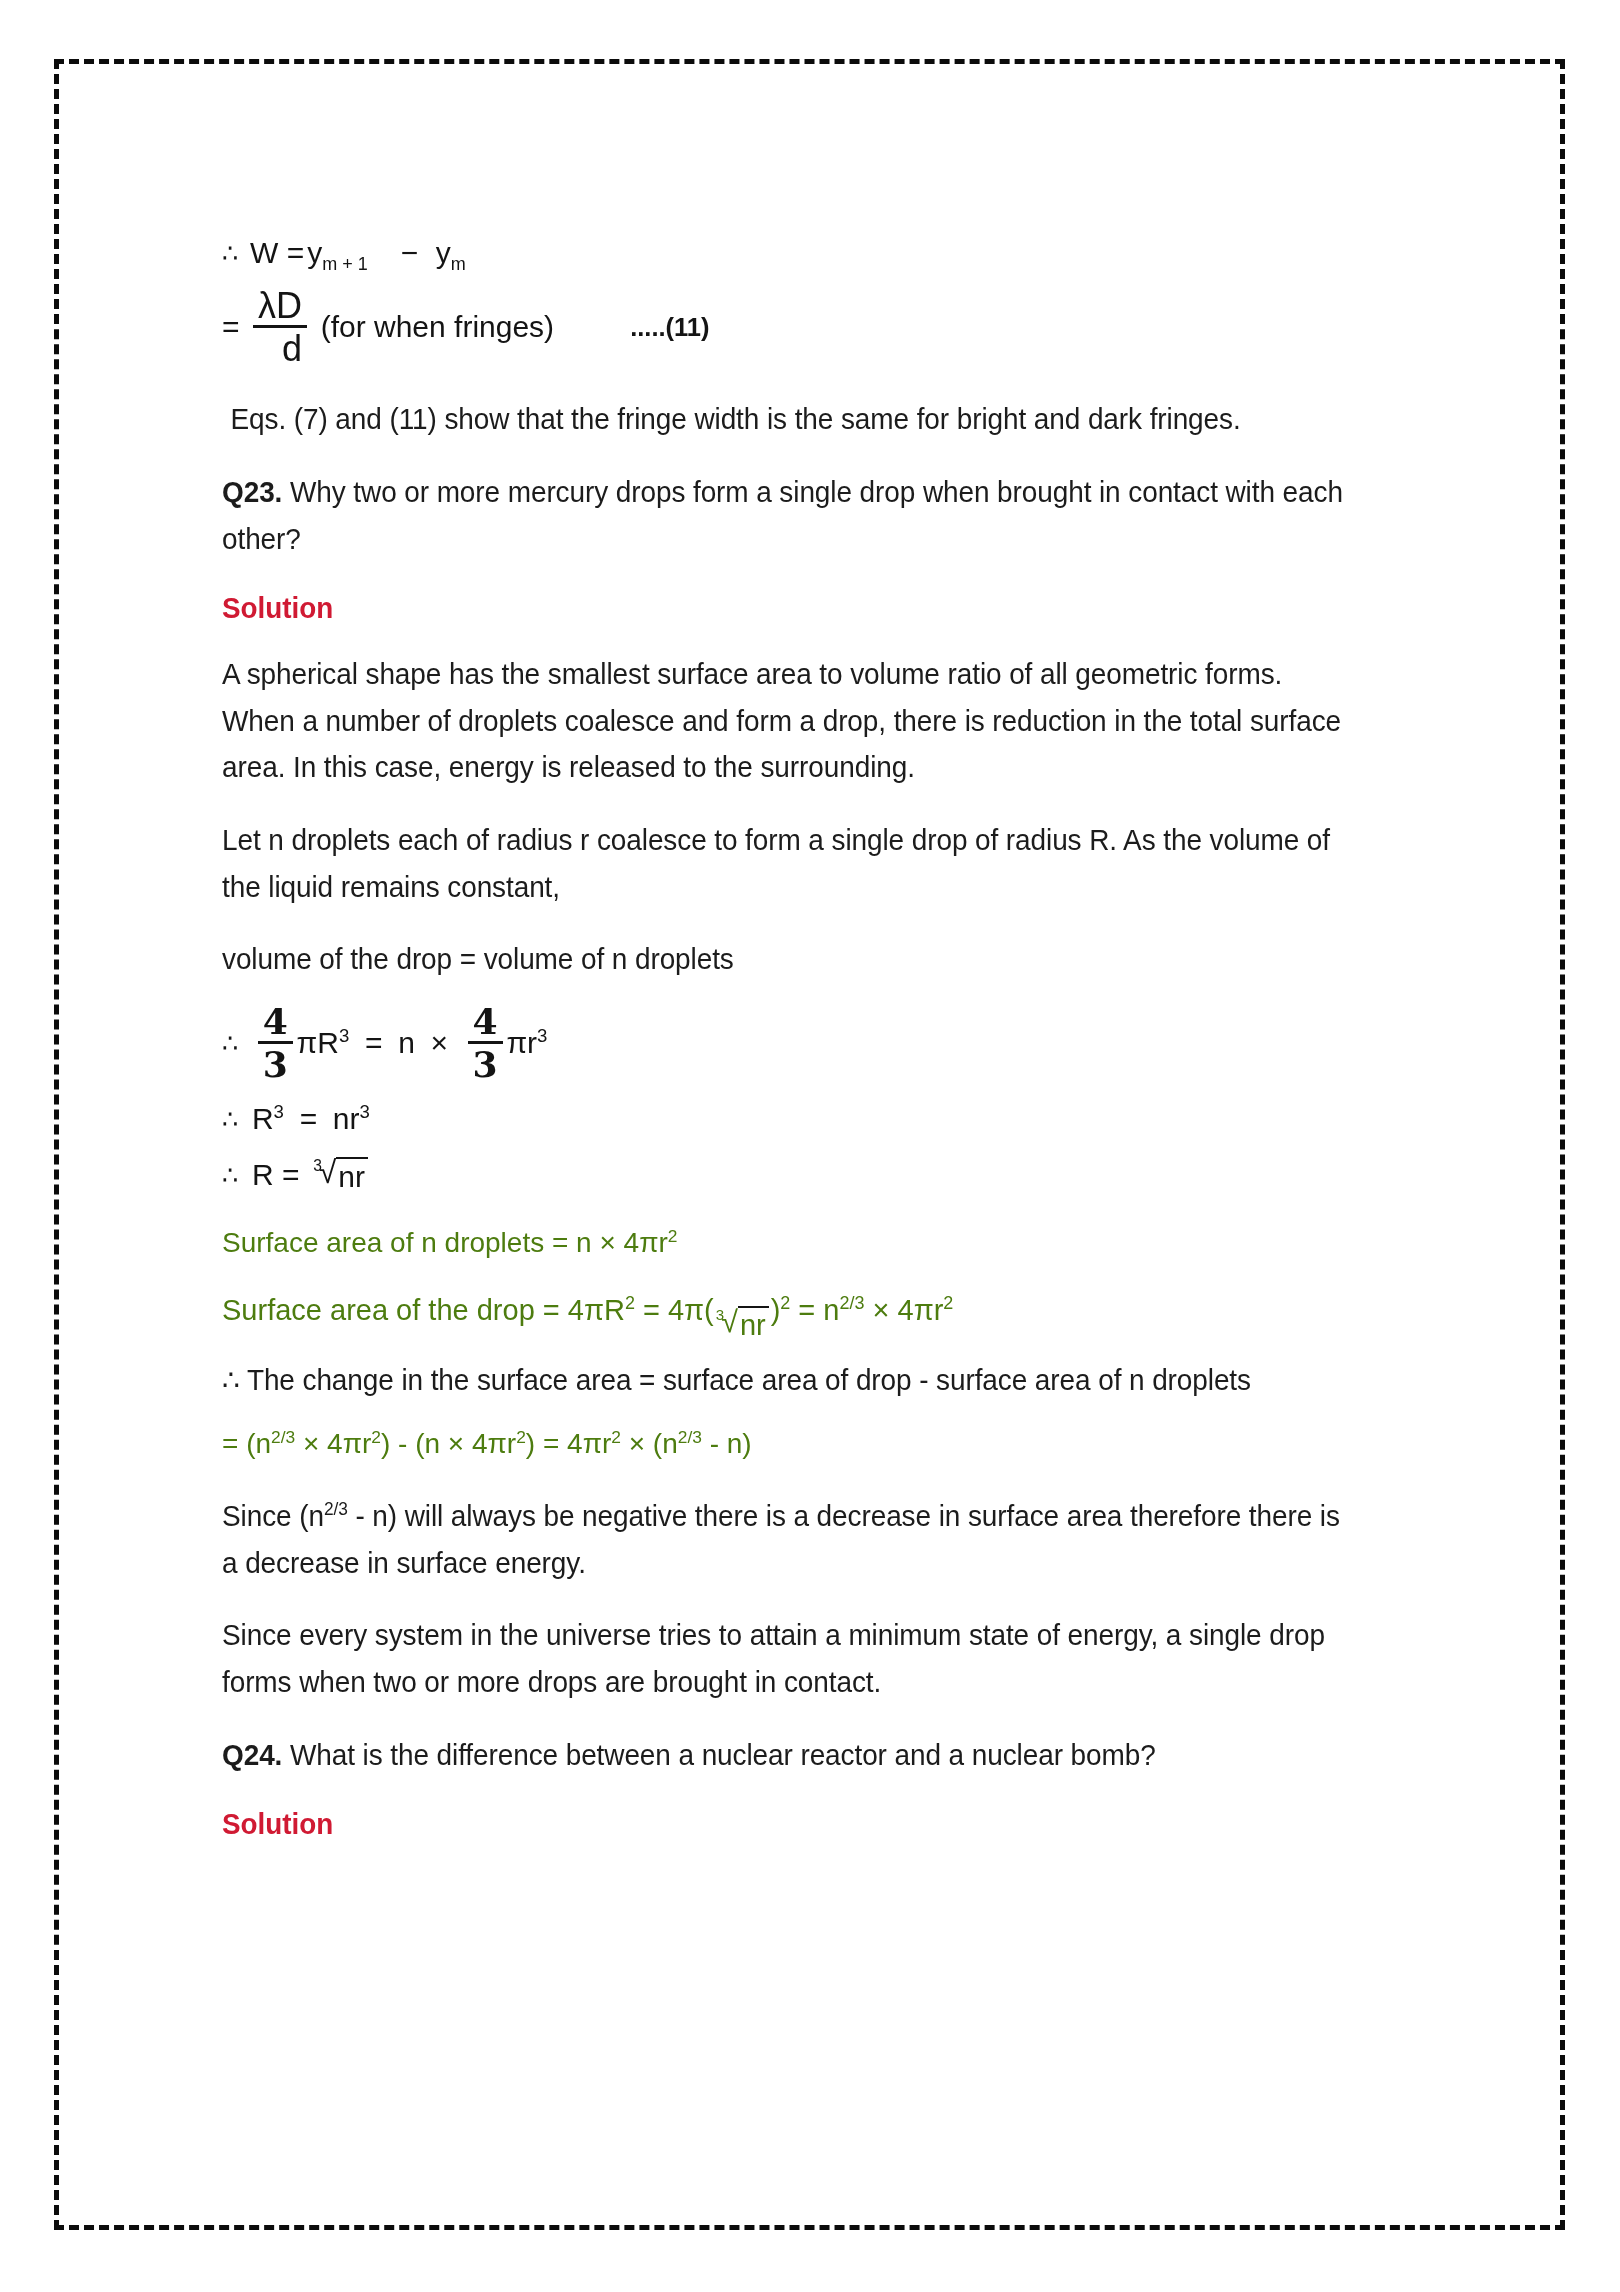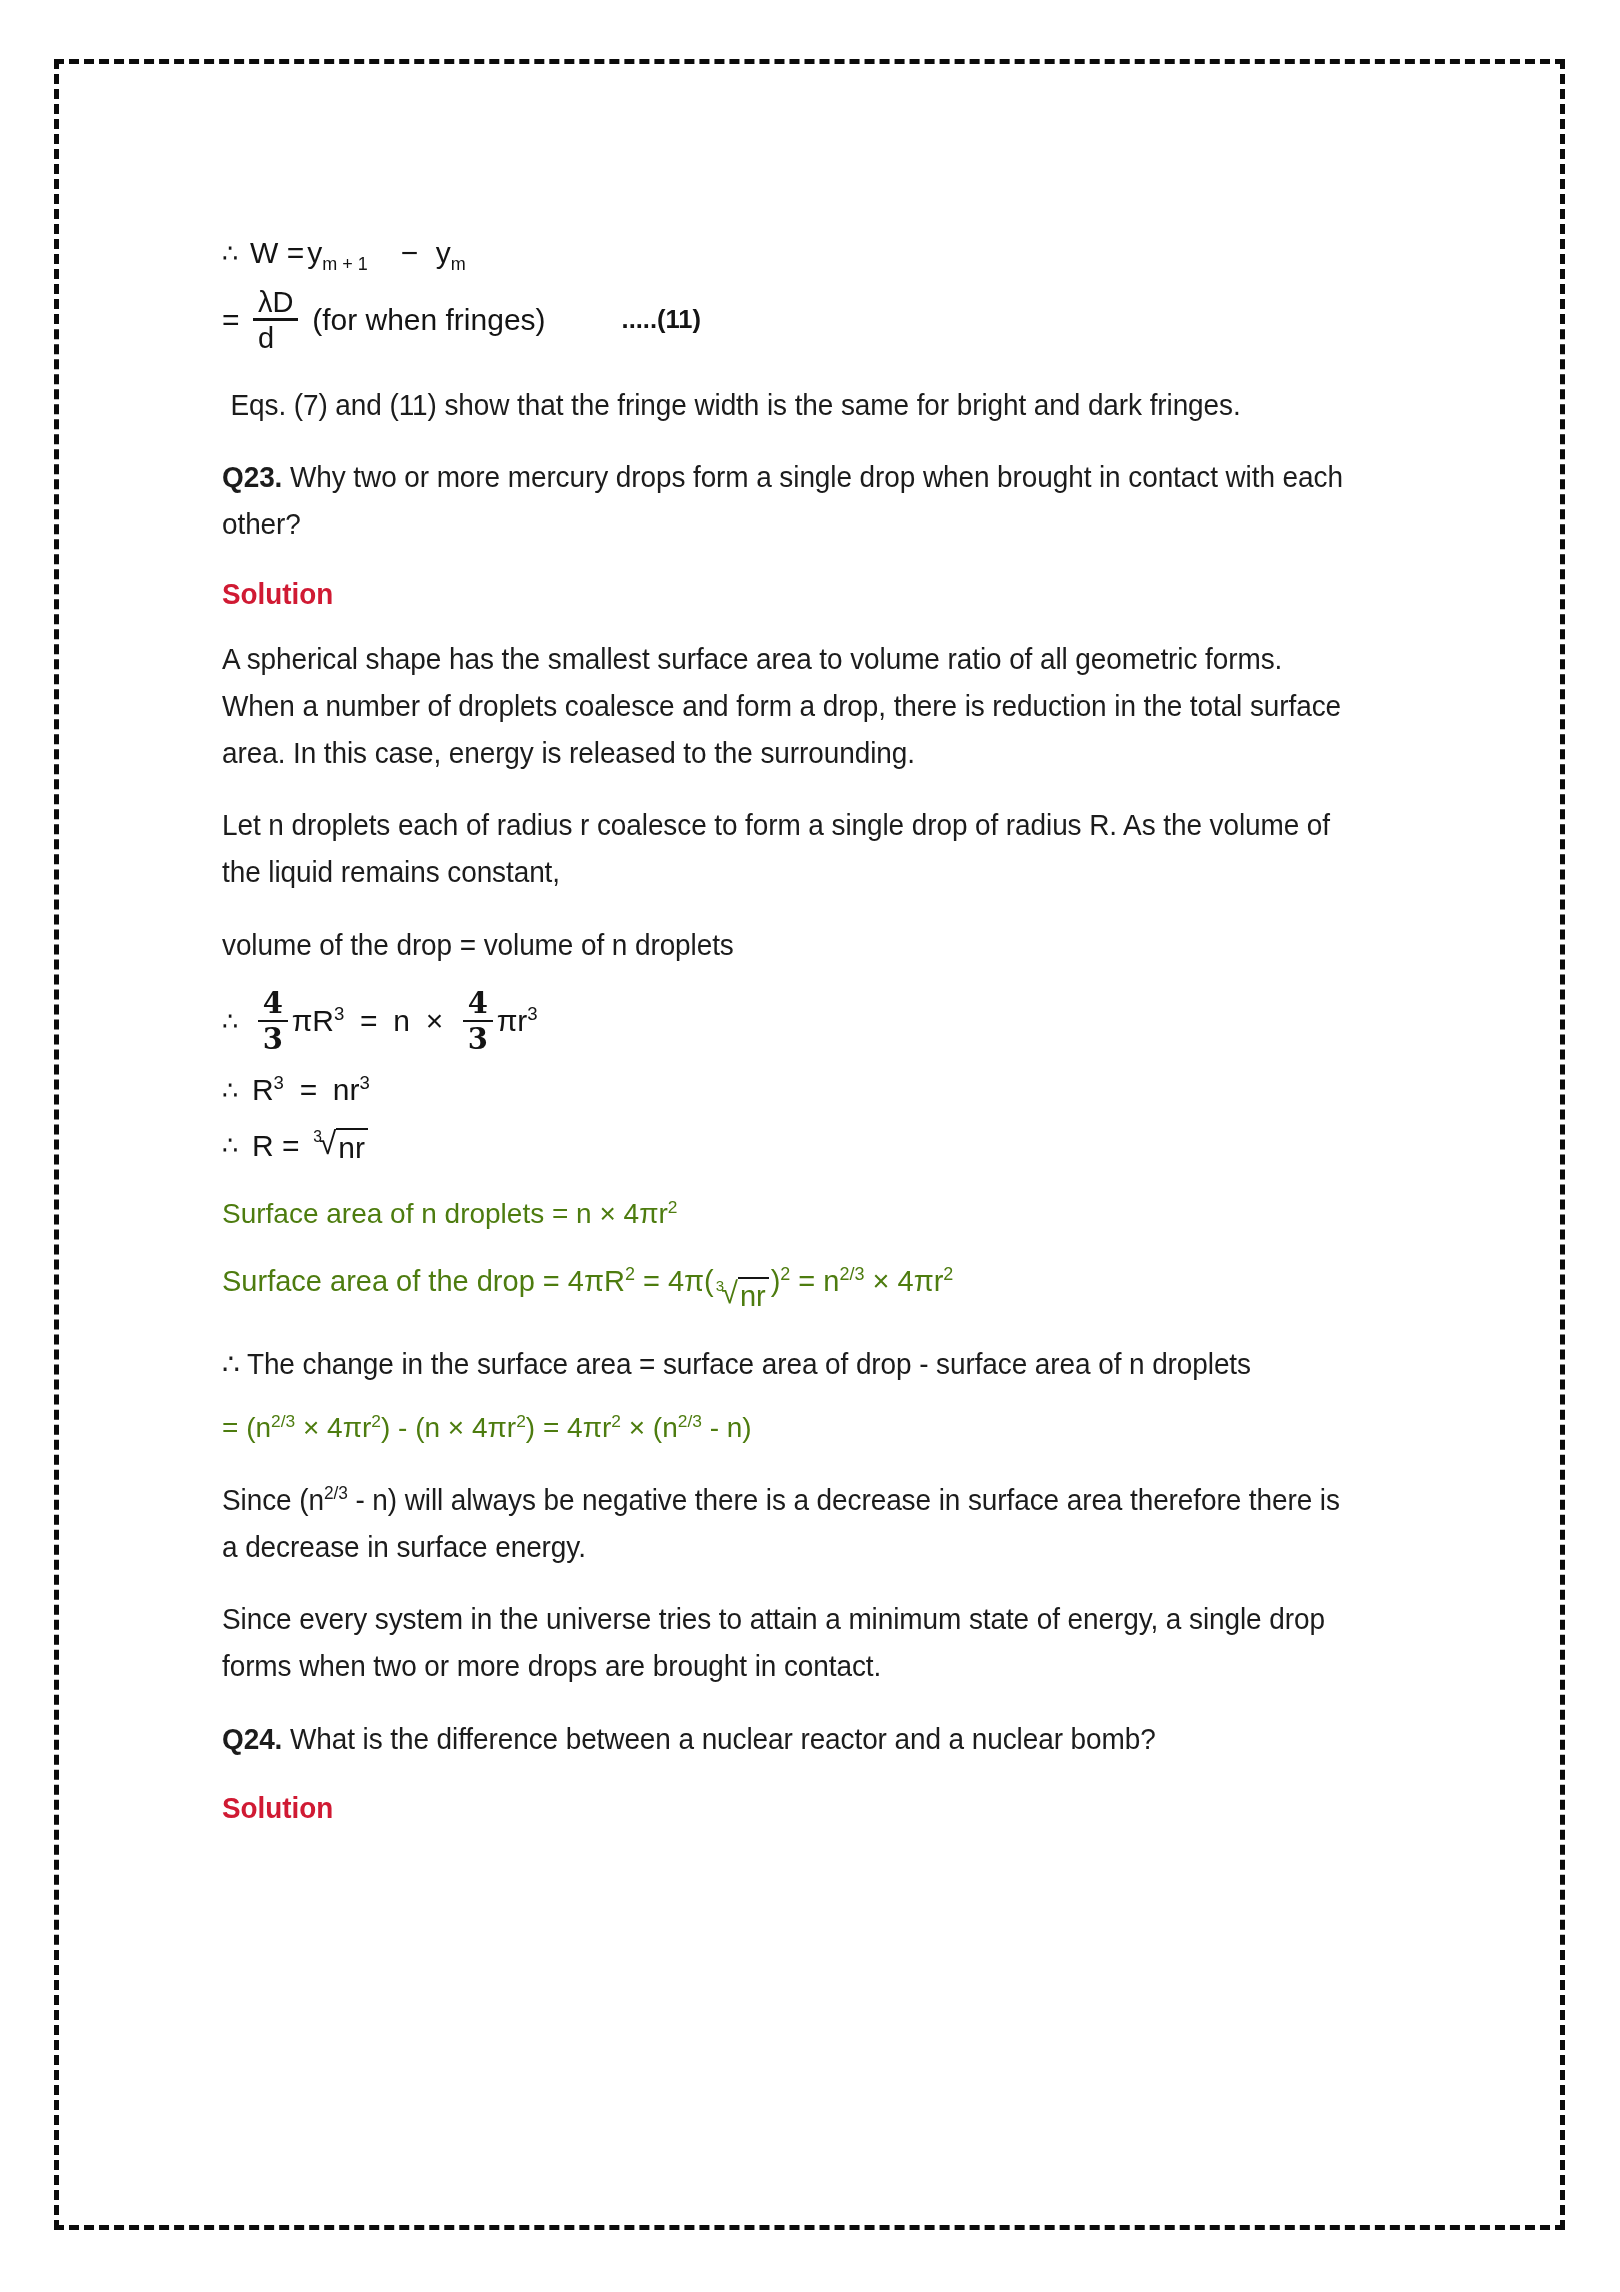--- a/index.html
+++ b/index.html
@@ -79,11 +79,11 @@
   .frac {
     display: inline-flex;
     flex-direction: column;
-    align-items: flex-start;
+    align-items: flex-end;
     vertical-align: middle;
     font-family: "DejaVu Serif", serif;
     font-weight: bold;
-    font-size: 29px;
+    font-size: 36px;
     line-height: 1.04;
     margin: 0 3.9px;
   }

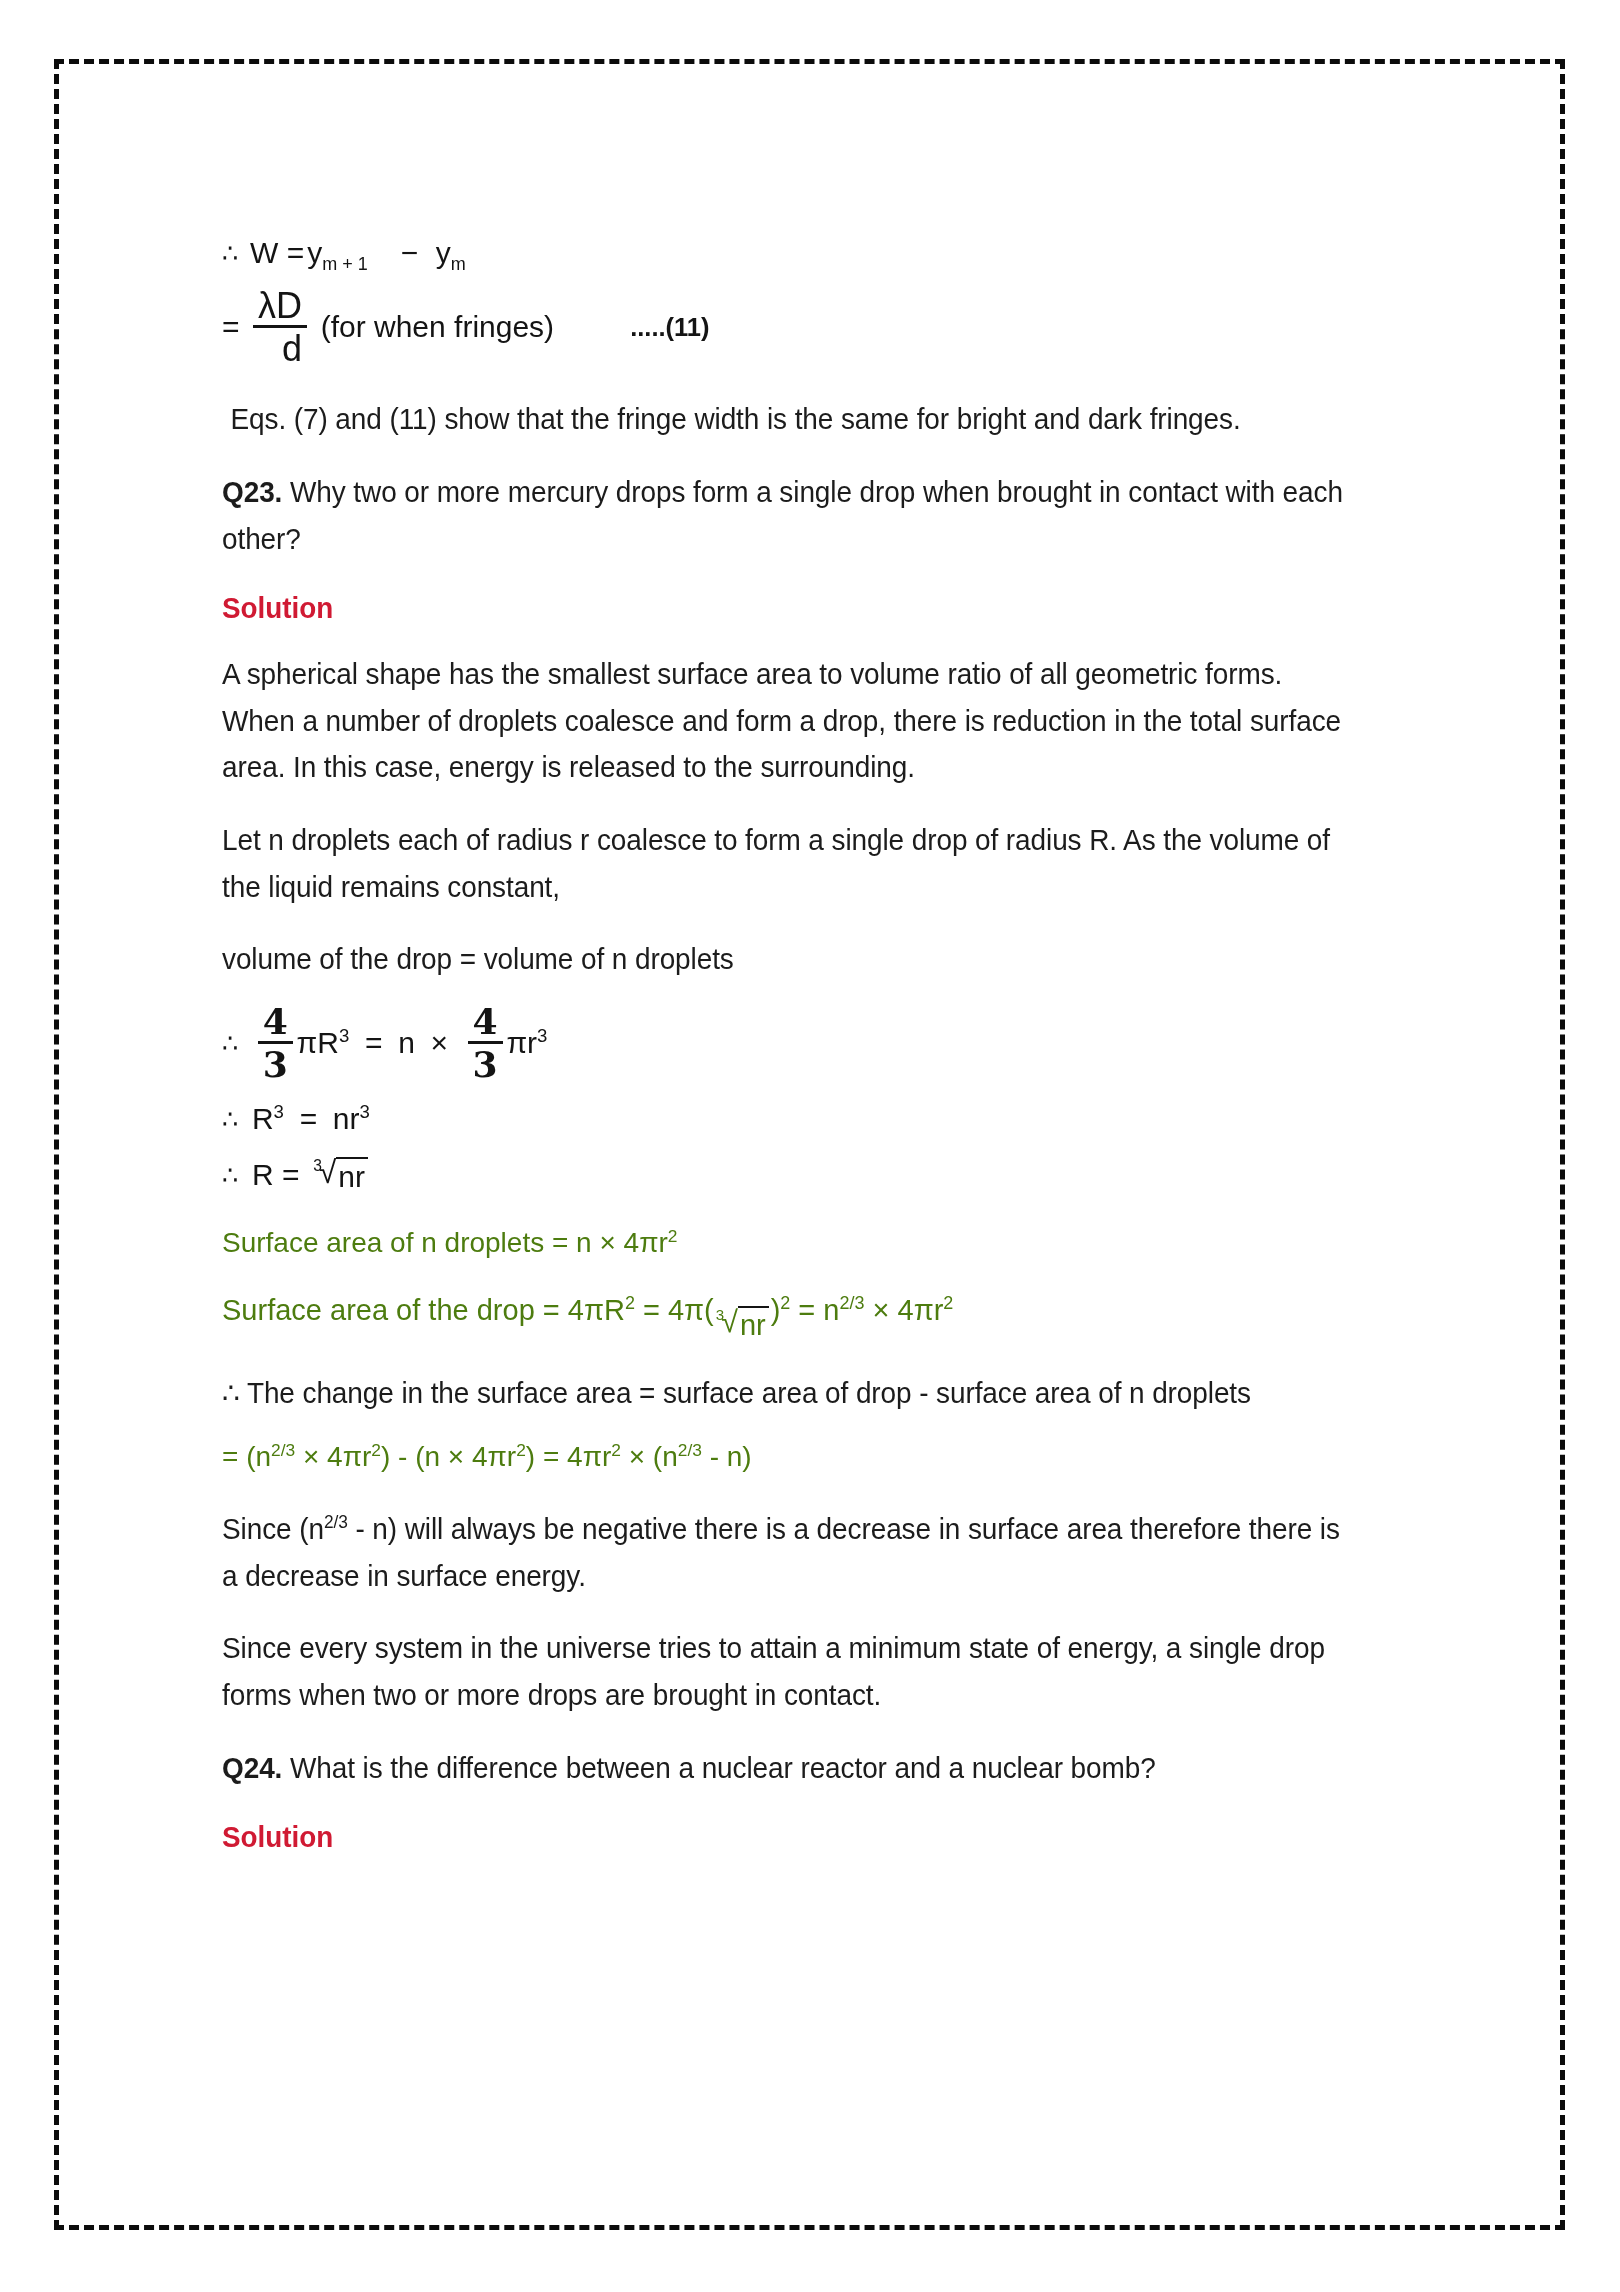--- a/index.html
+++ b/index.html
@@ -239,7 +239,7 @@
 
   <p class="math-inline"><span>Surface area of n droplets = n × 4πr</span><sup class="exp">2</sup></p>
 
-  <p class="math-inline bigger" style="margin-bottom:29px;"><span>Surface area of the drop = 4πR</span><sup class="exp">2</sup><span> = 4π(</span><span class="radical">
+  <p class="math-inline bigger" style="margin-bottom:16px;"><span>Surface area of the drop = 4πR</span><sup class="exp">2</sup><span> = 4π(</span><span class="radical">
         <span class="idx">3</span>
         <span class="sign">√</span>
         <span class="rad-body">nr</span>

